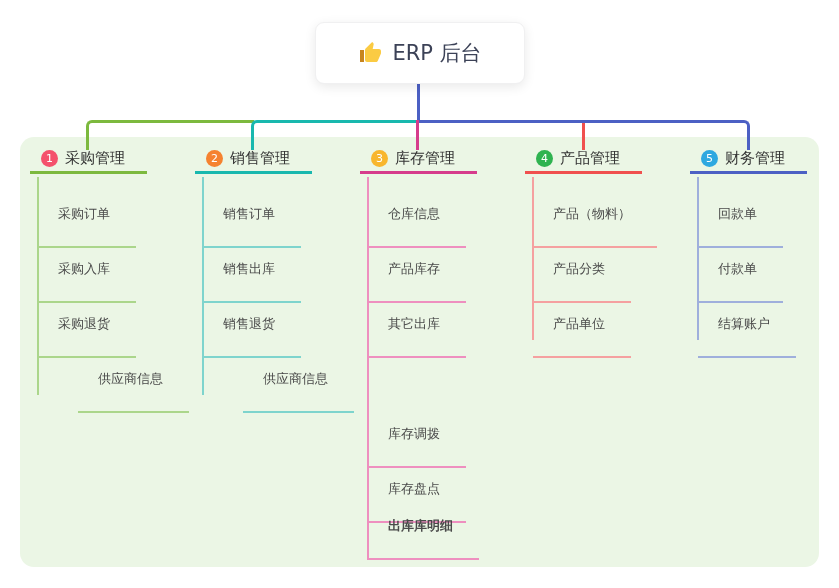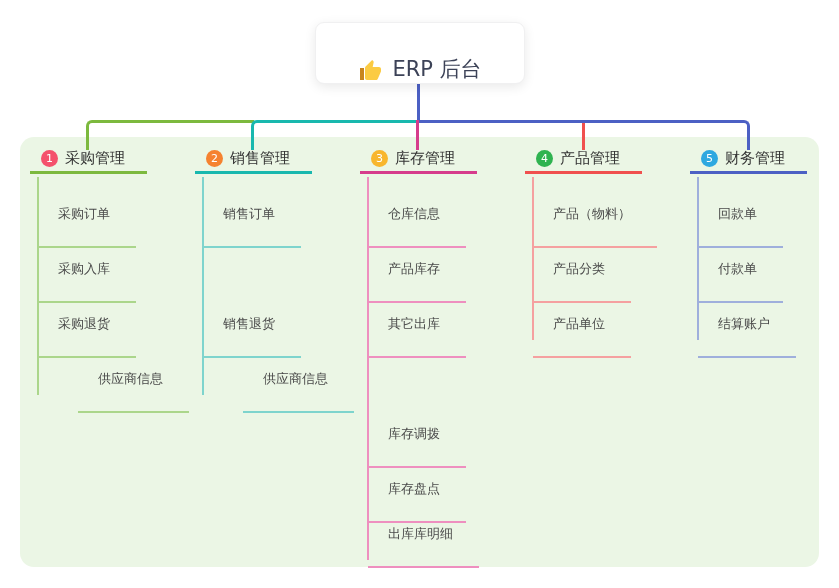--- a/index.html
+++ b/index.html
@@ -21,7 +21,7 @@
     position:absolute;left:315px;top:22px;width:208px;height:60px;
     background:#ffffff;border:1px solid #f0f0f1;border-radius:9px;
     box-shadow:0 3px 12px rgba(0,0,0,0.09);
-    display:flex;align-items:flex-end;justify-content:center;gap:10px;
+    display:flex;align-items:center;justify-content:center;gap:10px;
     font-size:21px;color:#3c4257;font-weight:500;cursor:default;
   }
   .root-node svg{display:block;}

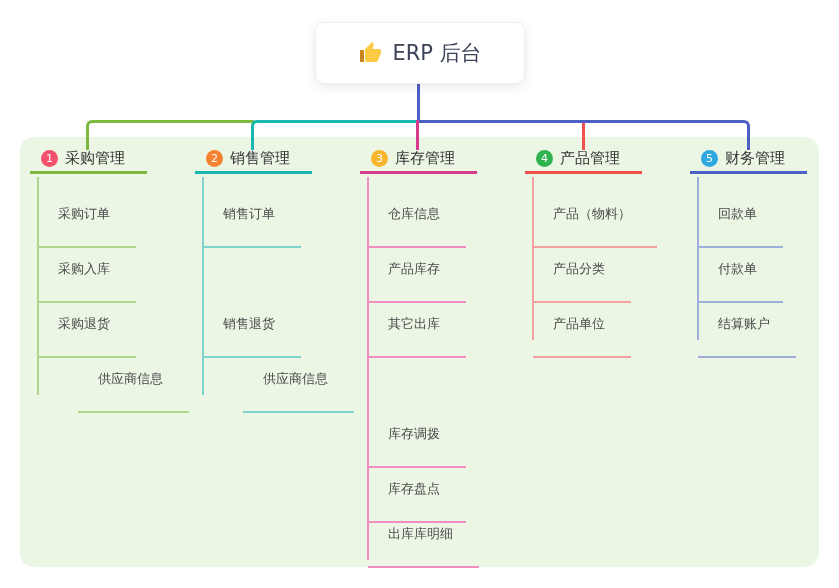--- a/index.html
+++ b/index.html
@@ -108,6 +108,7 @@
     </div>
     <div class="rail rail-4"></div>
     <div class="child r0">销售订单</div>
+    <div class="child r1">销售出库</div>
     <div class="child r2">销售退货</div>
     <div class="child r3">供应商信息</div>
   </div>

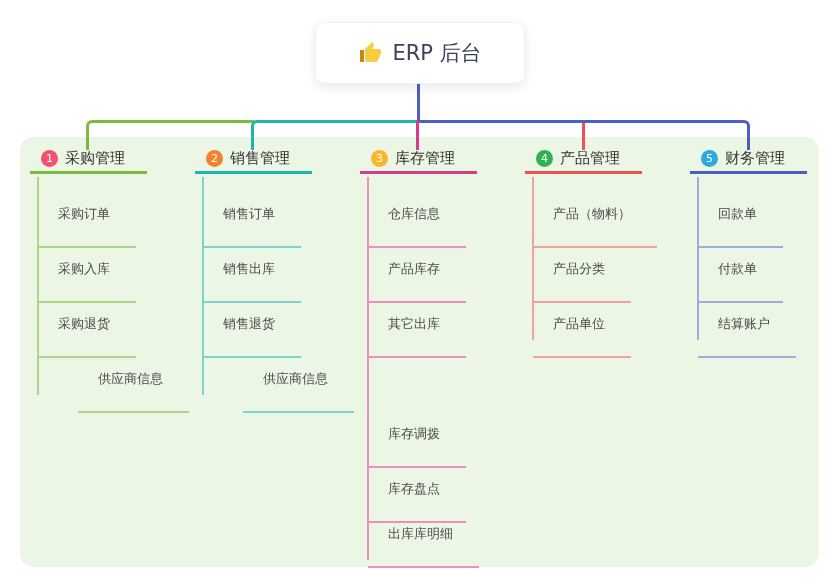--- a/index.html
+++ b/index.html
@@ -62,7 +62,7 @@
     font-size:13px;line-height:20px;color:#4a4a4a;white-space:nowrap;cursor:default;
   }
   .r0{top:56px;} .r1{top:111px;} .r2{top:166px;} .r3{top:221px;margin-left:40px;}
-  .r4{top:276px;} .r5{top:331px;} .r6{top:376px;}
+  .r4{top:276px;} .r5{top:331px;} .r6{top:368px;font-weight:bold;}
   .rail-4{height:218px;} .rail-7{height:383px;} .rail-3{height:163px;}
 </style>
 </head>

